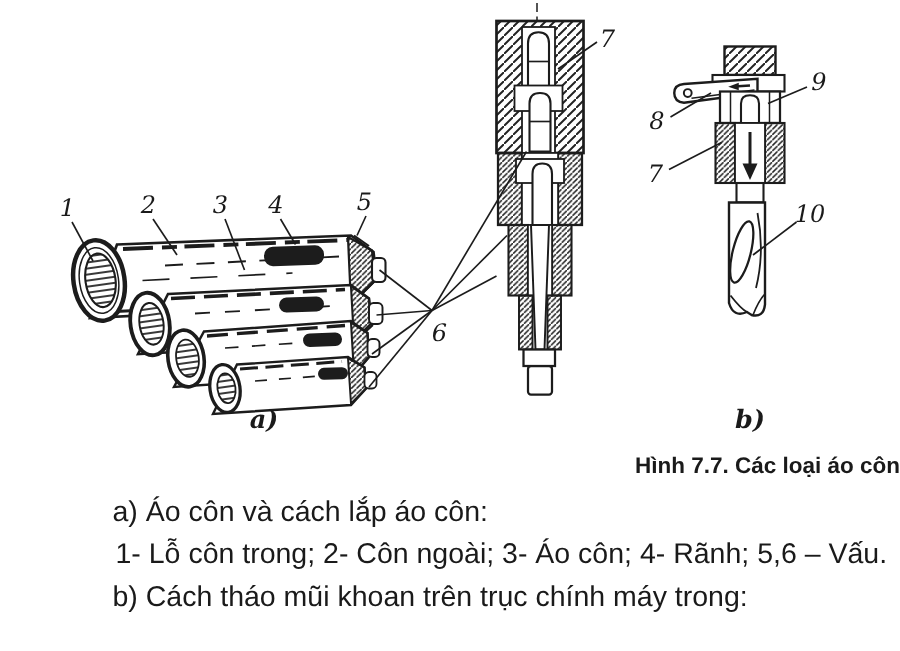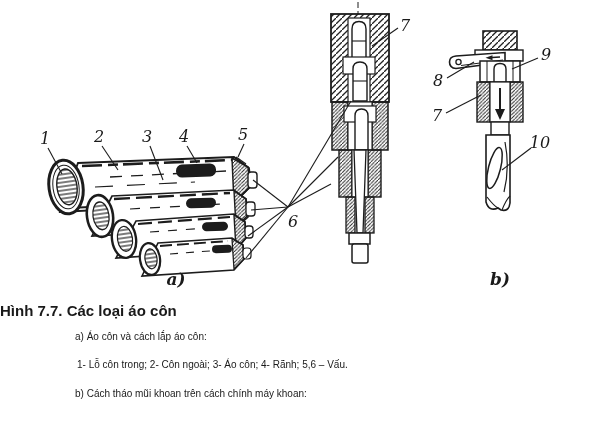--- a/index.html
+++ b/index.html
@@ -7,7 +7,7 @@
         font-family:"Liberation Sans",sans-serif;color:#1c1c1c;}
   #art{position:absolute;left:0;top:0;}
   .cap{position:absolute;font-size:10px;color:#1a1a1a;white-space:nowrap;}
-  .cap-title{top:302px;left:0;width:100%;text-align:left;font-weight:bold;font-size:15px;}
+  .cap-title{top:302px;left:0;width:100%;text-align:right;font-weight:bold;font-size:15px;}
   .cap-a{top:331px;left:75px;}
   .cap-1{top:359px;left:77px;}
   .cap-b{top:388px;left:75px;}

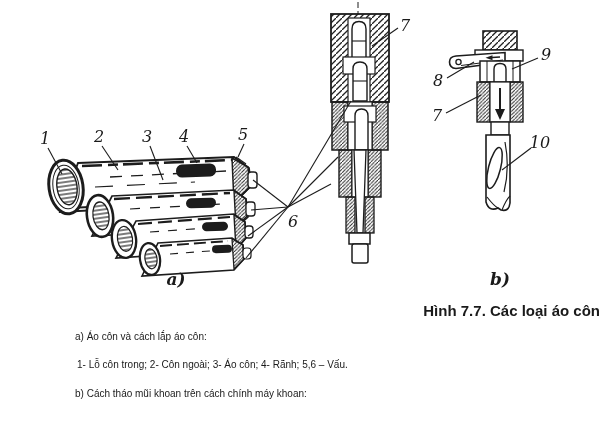--- a/index.html
+++ b/index.html
@@ -6,7 +6,7 @@
   #page{position:relative;width:600px;height:434px;background:#ffffff;overflow:hidden;
         font-family:"Liberation Sans",sans-serif;color:#1c1c1c;}
   #art{position:absolute;left:0;top:0;}
-  .cap{position:absolute;font-size:10px;color:#1a1a1a;white-space:nowrap;}
+  .cap{position:absolute;font-size:19px;color:#1a1a1a;white-space:nowrap;}
   .cap-title{top:302px;left:0;width:100%;text-align:right;font-weight:bold;font-size:15px;}
   .cap-a{top:331px;left:75px;}
   .cap-1{top:359px;left:77px;}

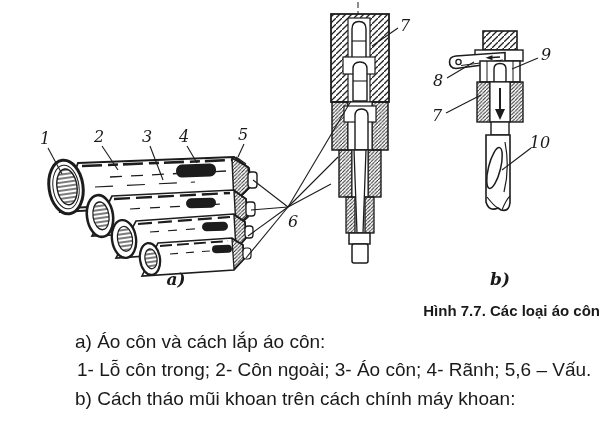--- a/index.html
+++ b/index.html
@@ -179,7 +179,7 @@
   <div class="cap cap-title">Hình 7.7. Các loại áo côn</div>
   <div class="cap cap-a">a) Áo côn và cách lắp áo côn:</div>
   <div class="cap cap-1">1- Lỗ côn trong; 2- Côn ngoài; 3- Áo côn; 4- Rãnh; 5,6 – Vấu.</div>
-  <div class="cap cap-b">b) Cách tháo mũi khoan trên cách chính máy khoan:</div>
+  <div class="cap cap-b">b) Cách tháo mũi khoan trên trục chính máy trong:</div>
 </div>
 
 </body></html>

